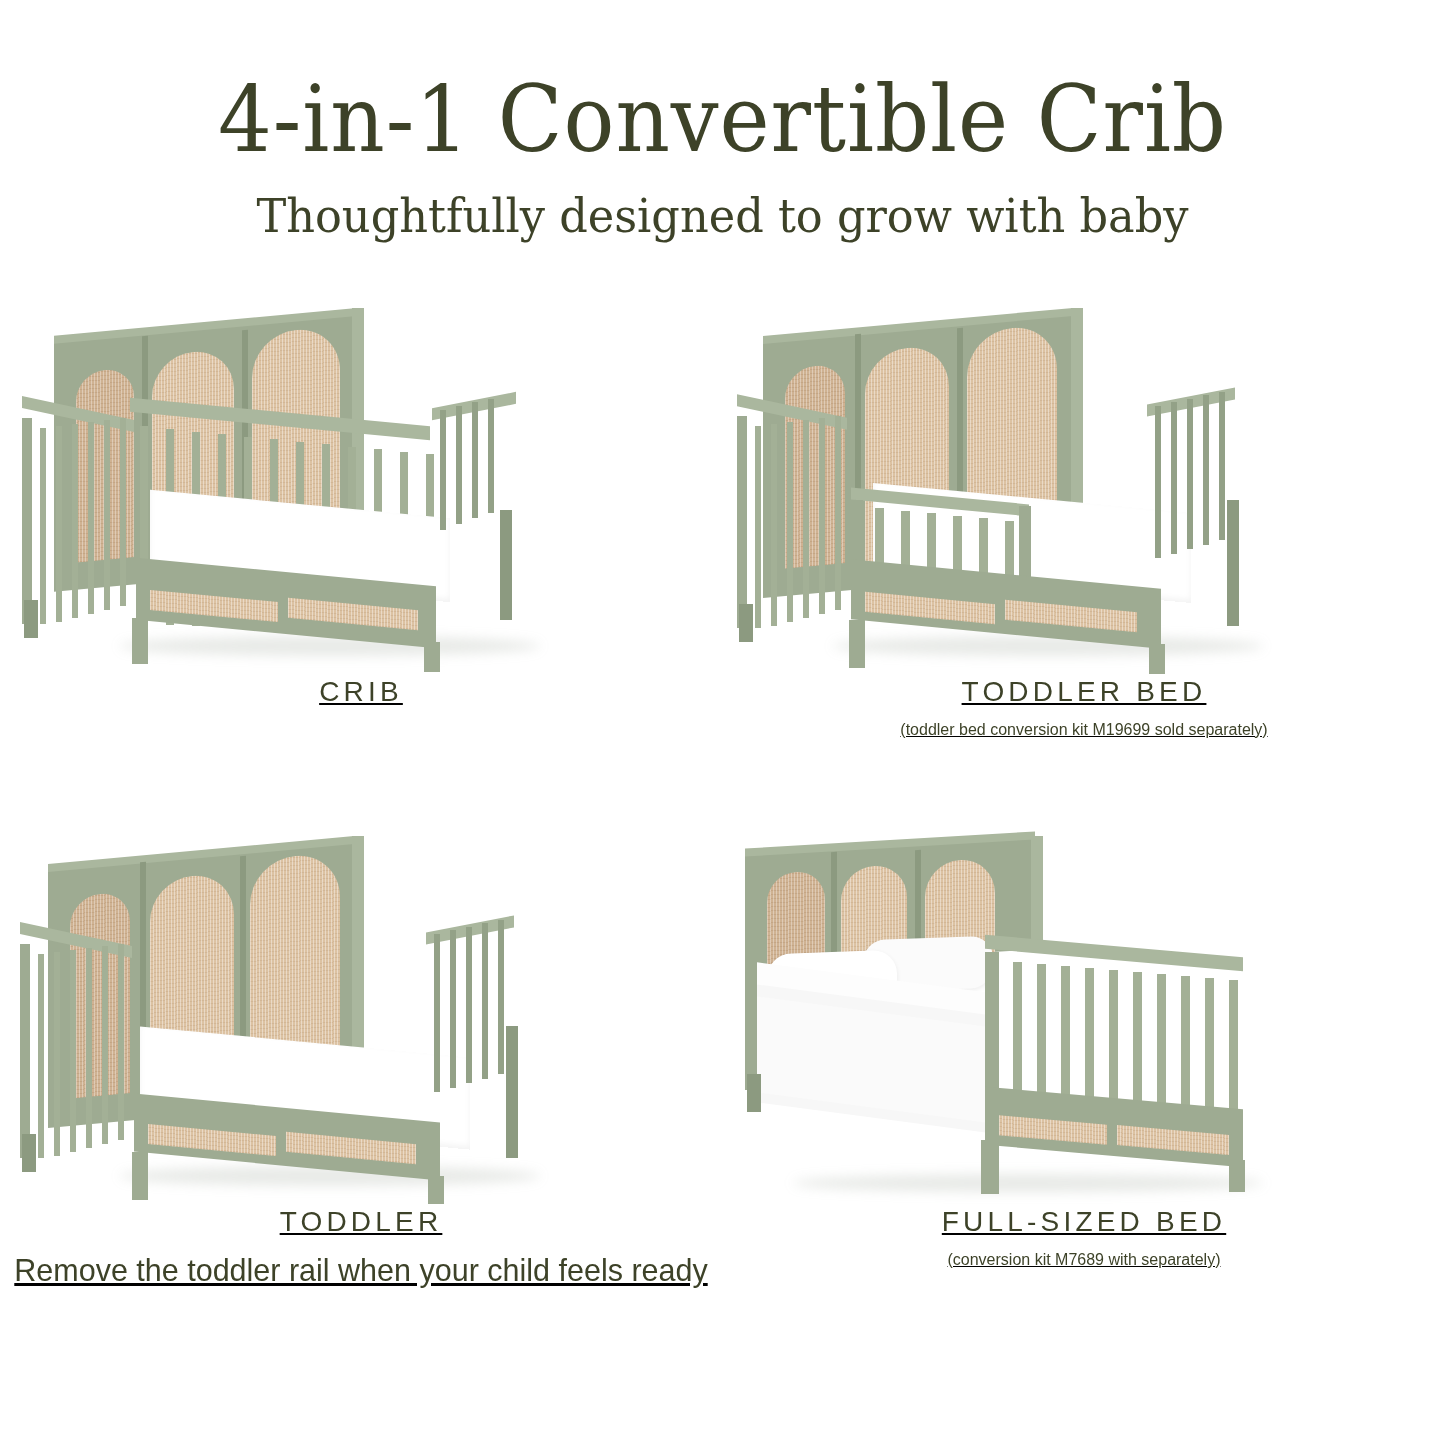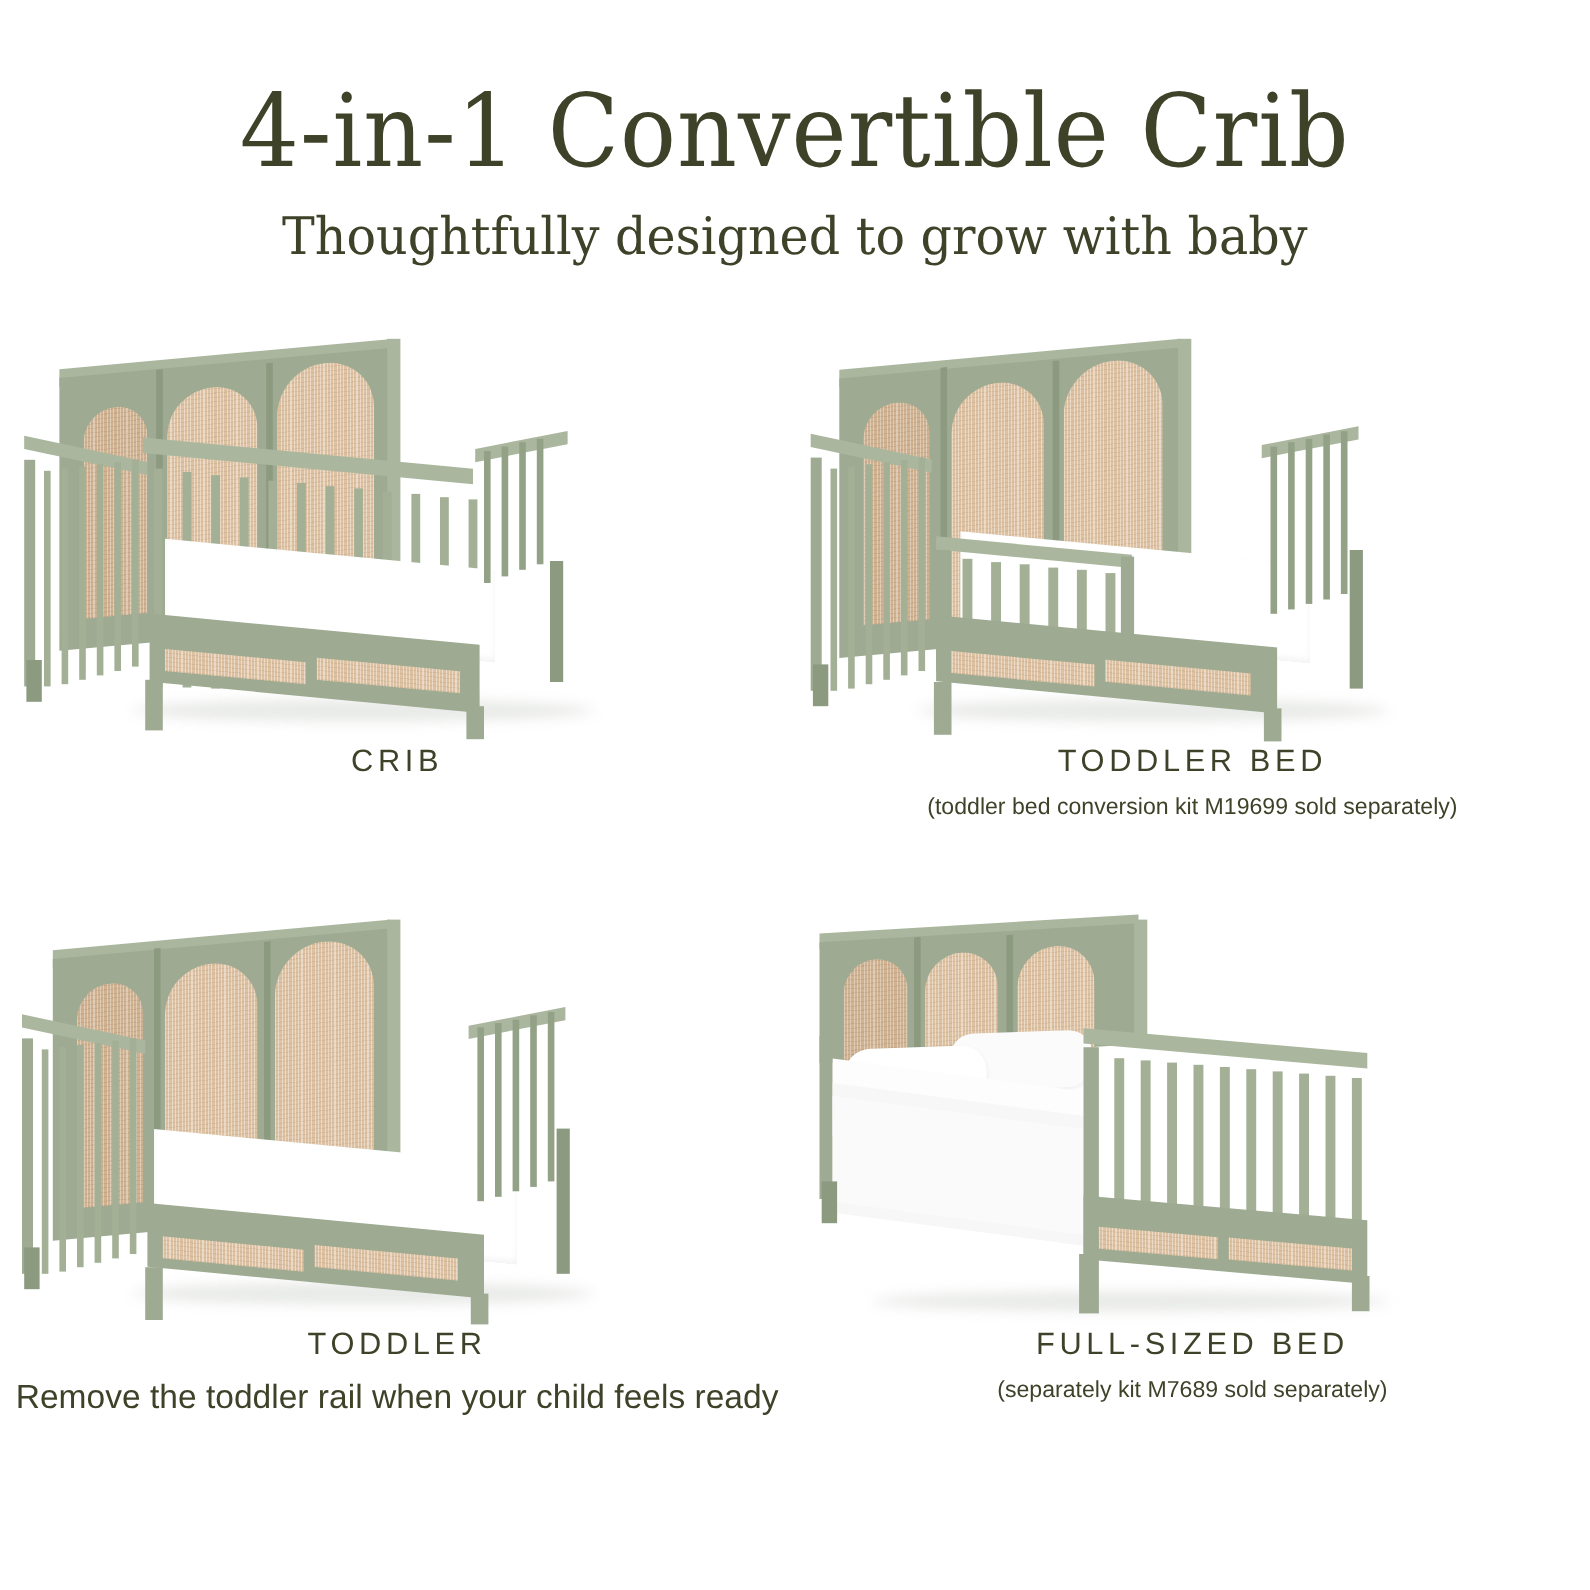--- a/index.html
+++ b/index.html
@@ -36,7 +36,7 @@
 
   
   .grid{position:absolute;left:0;top:300px;width:1445px;}
-  .cell{position:absolute;width:722px;}
+  .cell{position:absolute;width:722px;text-decoration:underline;}
   .cell-tl{left:0;   top:0;}
   .cell-tr{left:723px;top:0;}
   .cell-bl{left:0;   top:530px;}

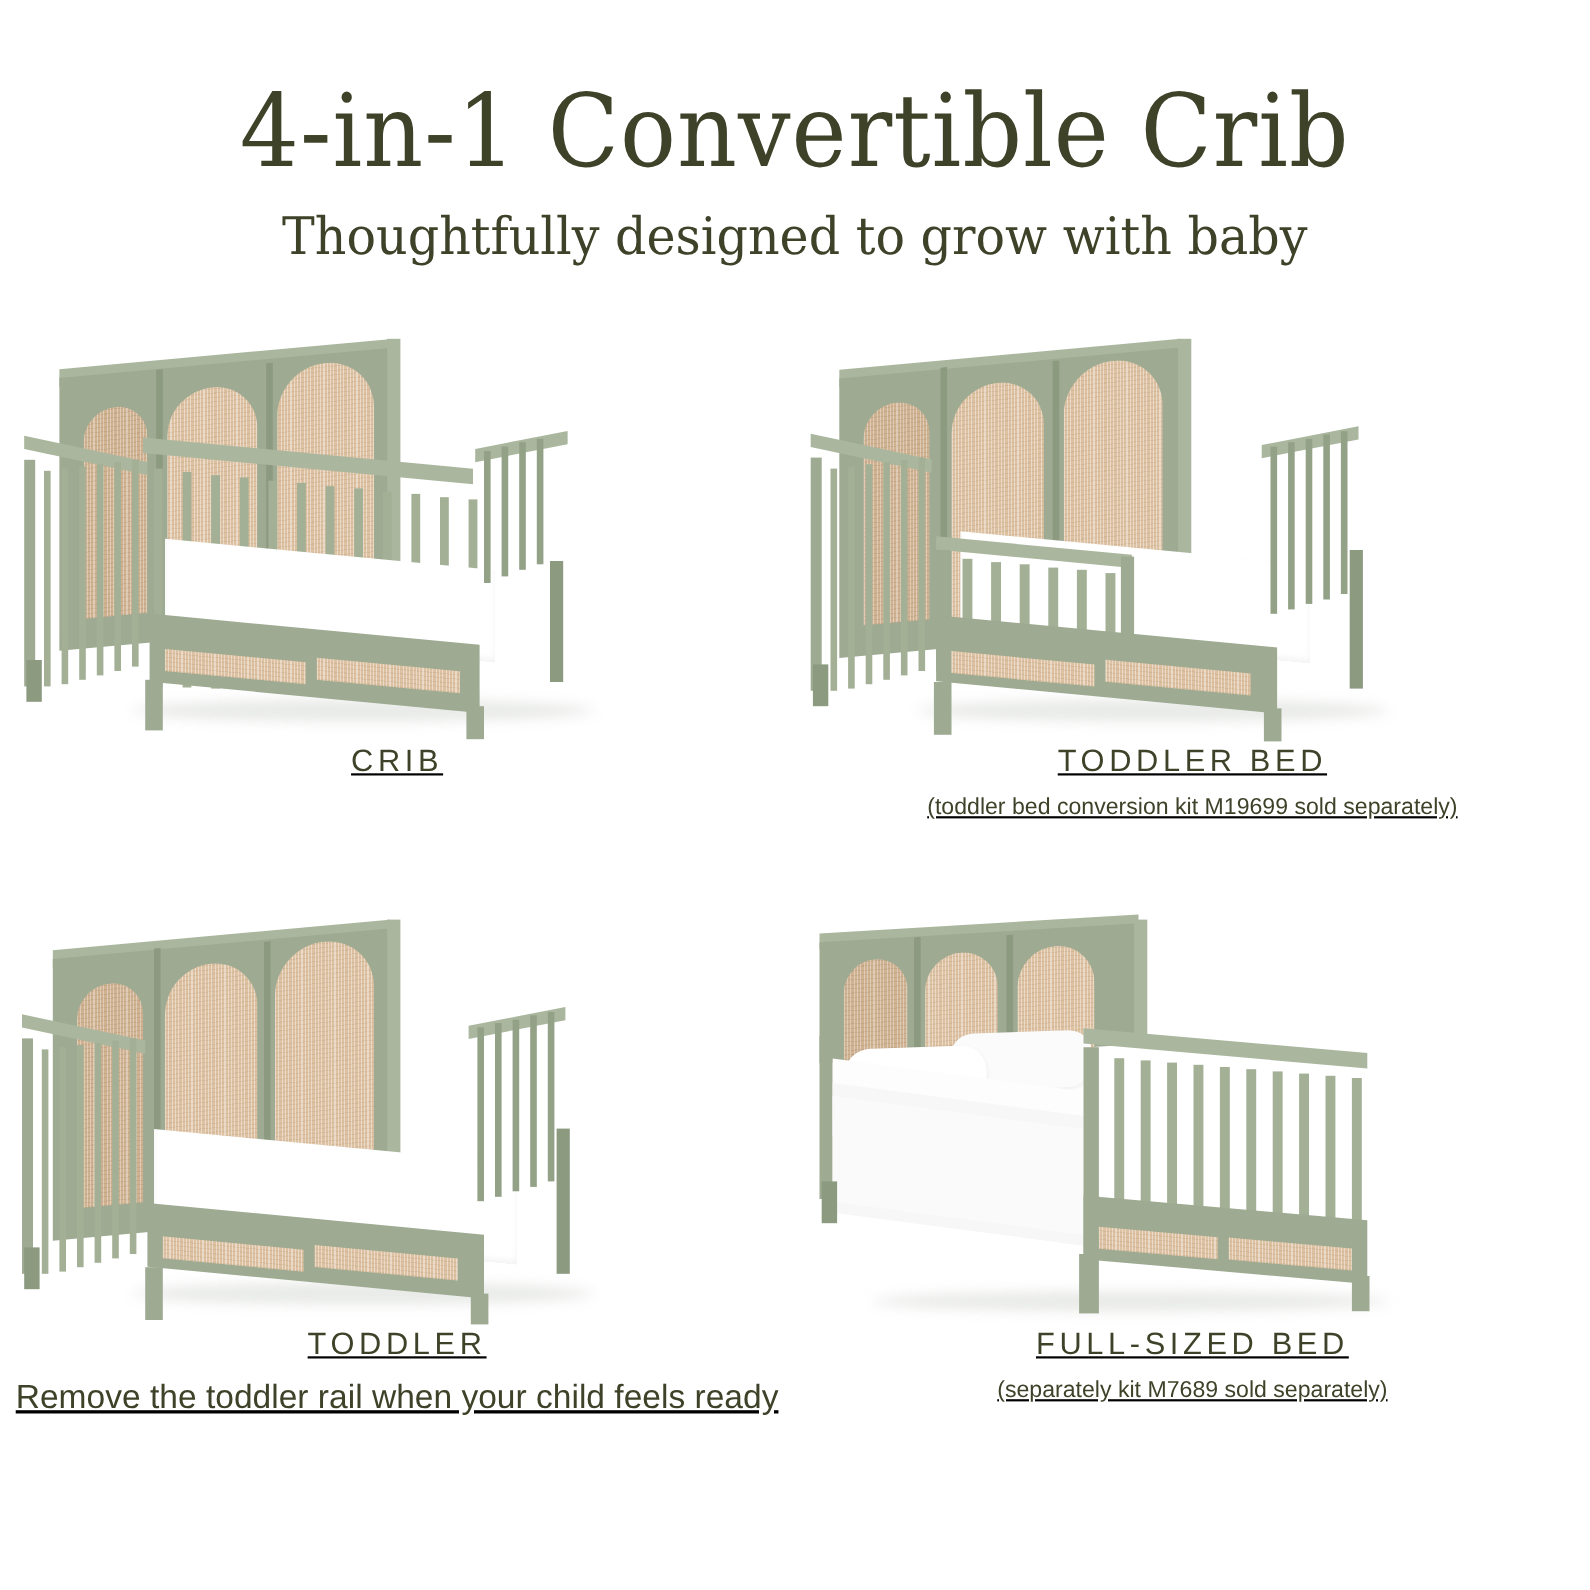--- a/index.html
+++ b/index.html
@@ -60,7 +60,7 @@
     font-weight:400;
   }
   .cap-note{
-    font-size:21px;
+    font-size:16px;
     line-height:1.3;
     color:#3d4228;
     margin-top:12px;

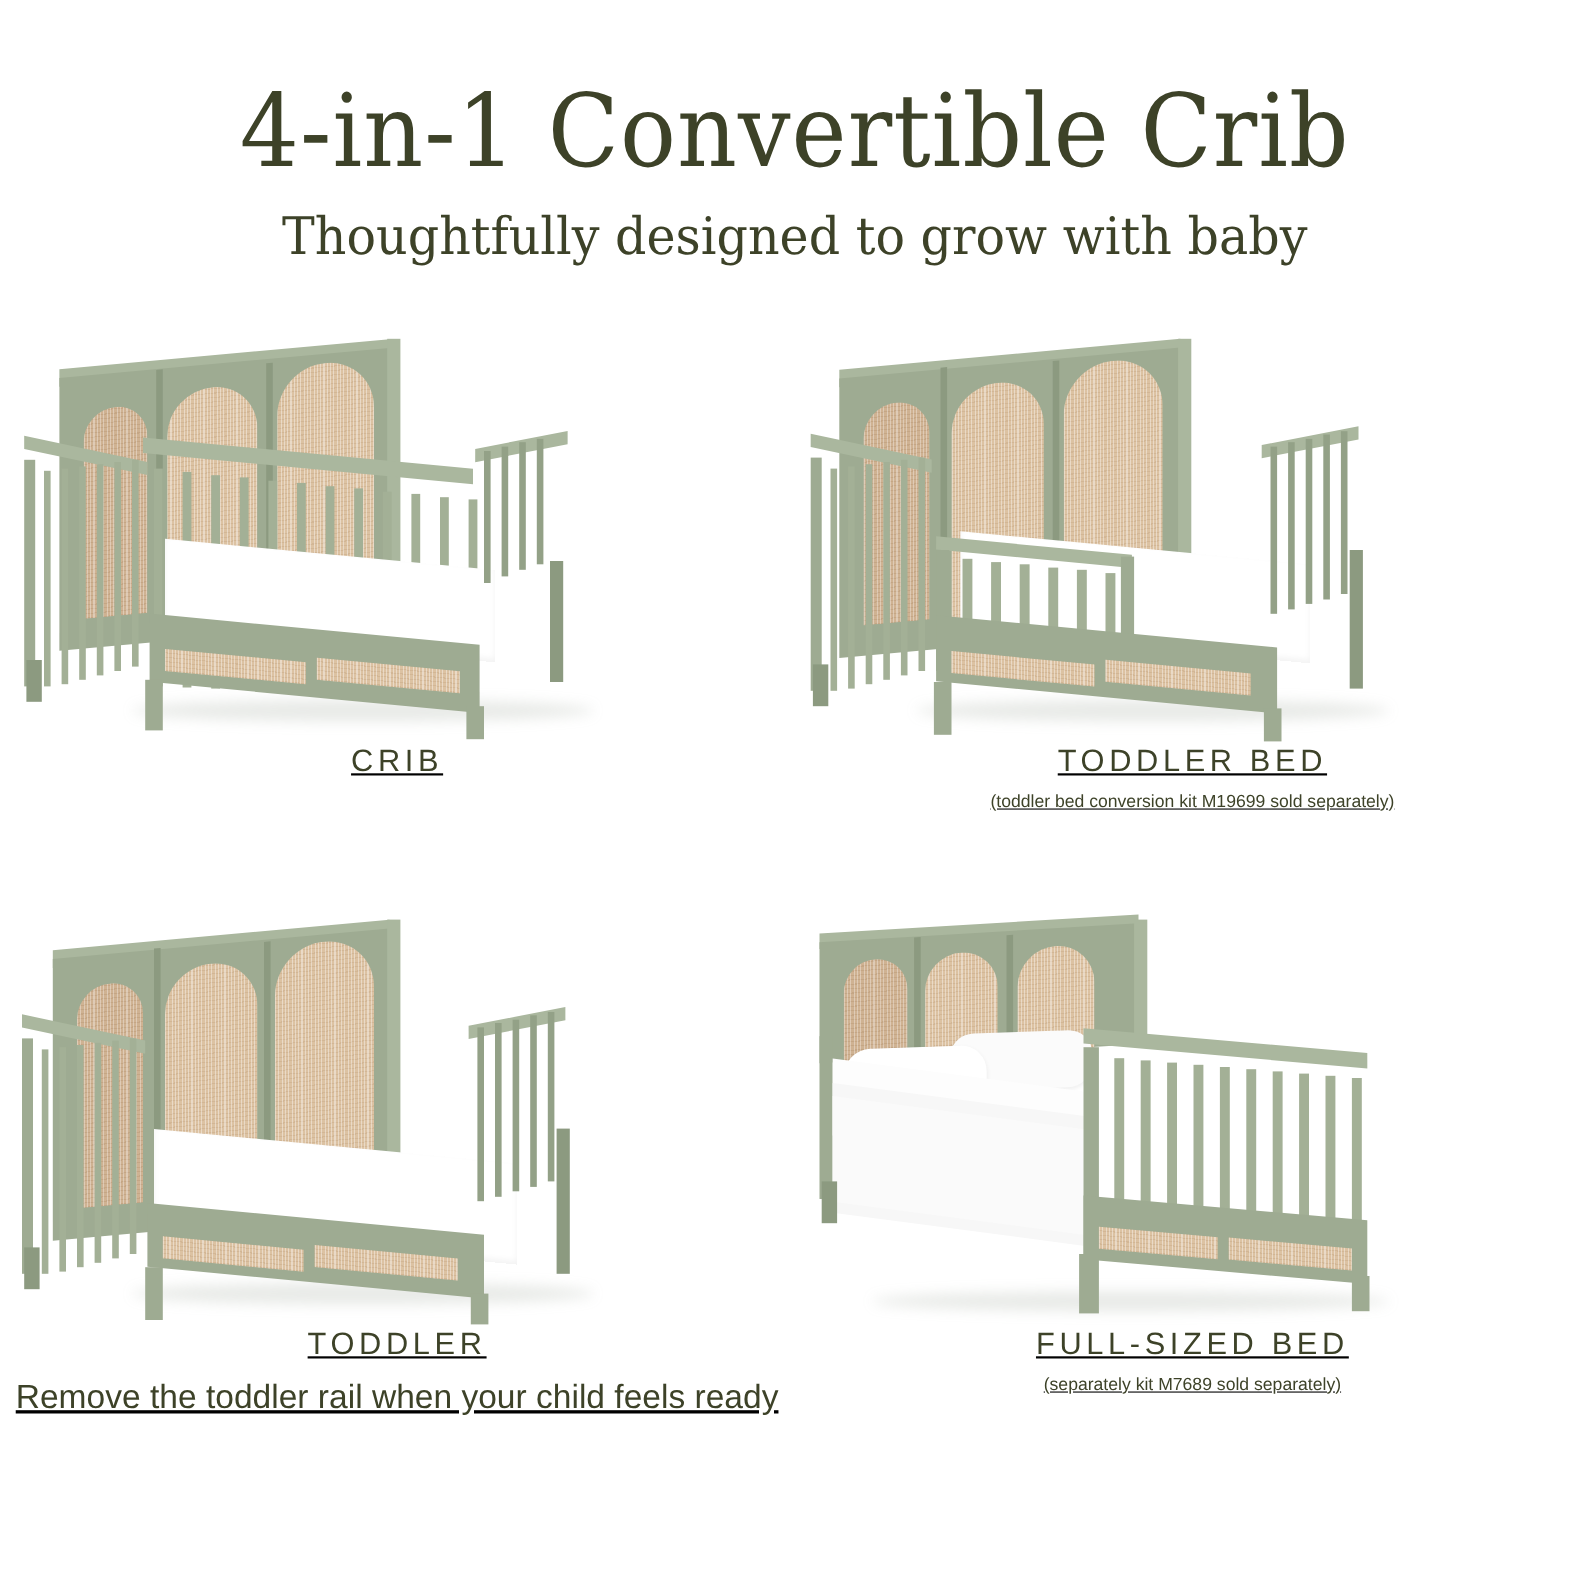--- a/index.html
+++ b/index.html
@@ -324,7 +324,7 @@
 
       <div class="caption">
         <div class="cap-label">FULL-SIZED BED</div>
-        <div class="cap-note">(separately kit M7689 sold separately)</div>
+        <div class="cap-note">(conversion kit M7689 with separately)</div>
       </div>
     </div>
 

